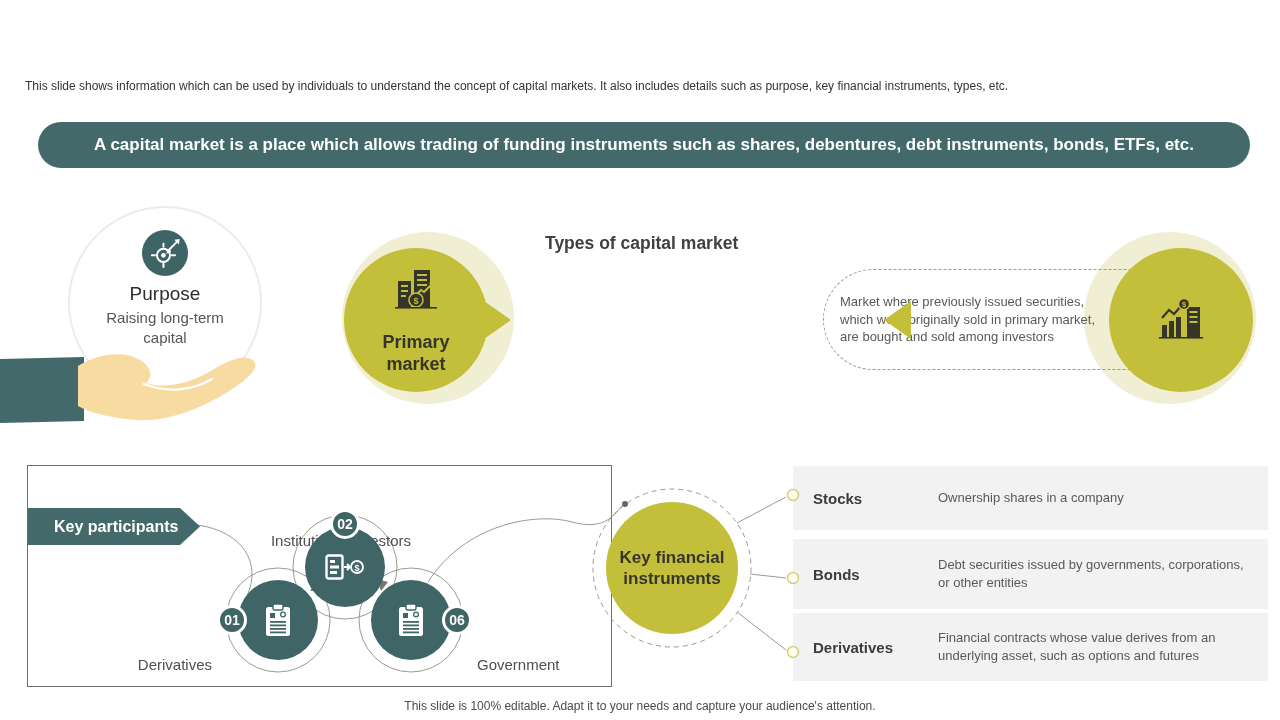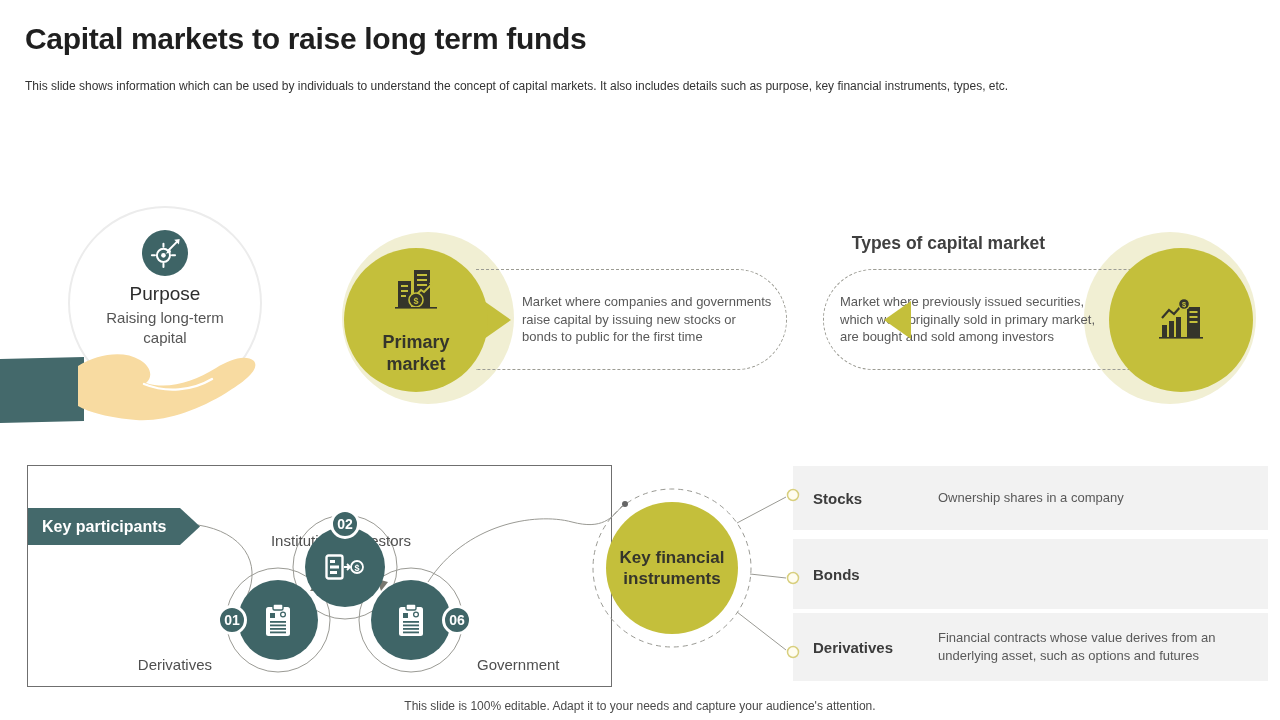--- a/index.html
+++ b/index.html
@@ -68,7 +68,6 @@
 
 <div class="slide">
 
-  <div class="abs title">Capital markets to raise long term funds</div>
   <div class="abs subtitle">This slide shows information which can be used by individuals to understand the concept of capital markets. It also includes details such as purpose, key financial instruments, types, etc.</div>
 
 

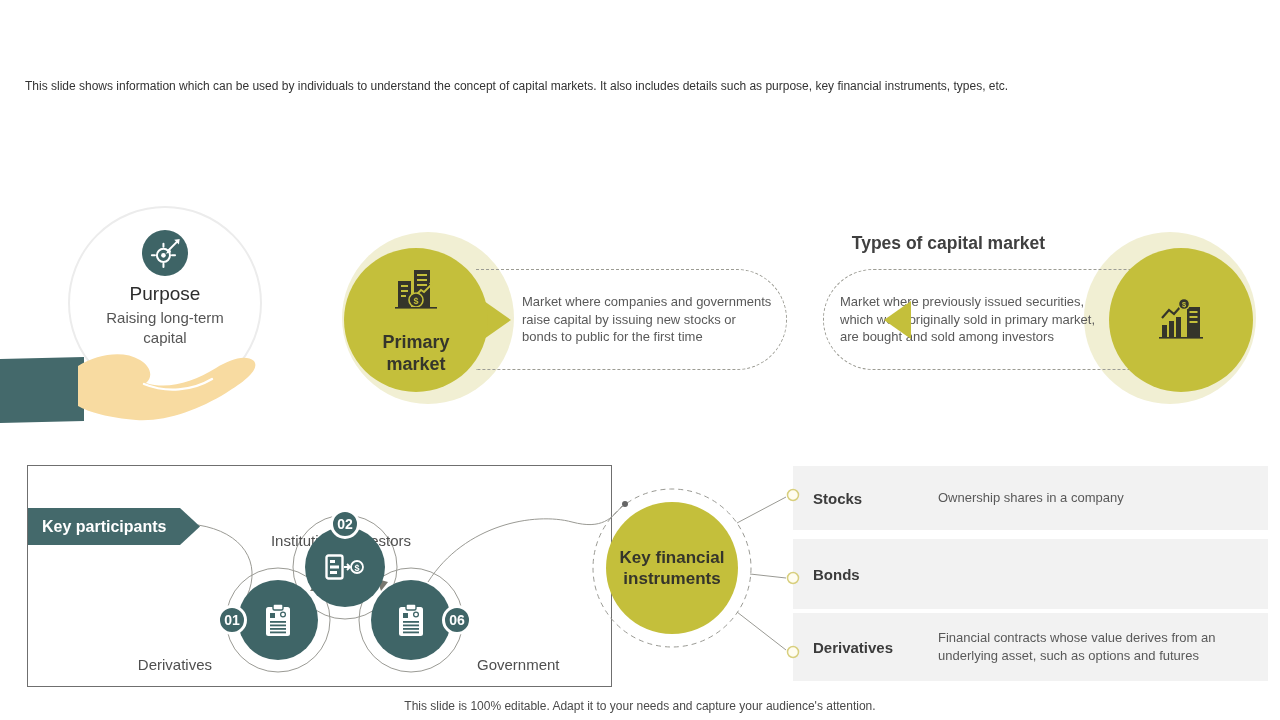--- a/index.html
+++ b/index.html
@@ -70,6 +70,9 @@
 
   <div class="abs subtitle">This slide shows information which can be used by individuals to understand the concept of capital markets. It also includes details such as purpose, key financial instruments, types, etc.</div>
 
+  <div class="abs banner">
+    <span>A capital market is a place which allows trading of funding instruments such as shares, debentures, debt instruments, bonds, ETFs, etc.</span>
+  </div>
 
   <div class="abs purpose-circle">
     <div class="purpose-icon-wrap">

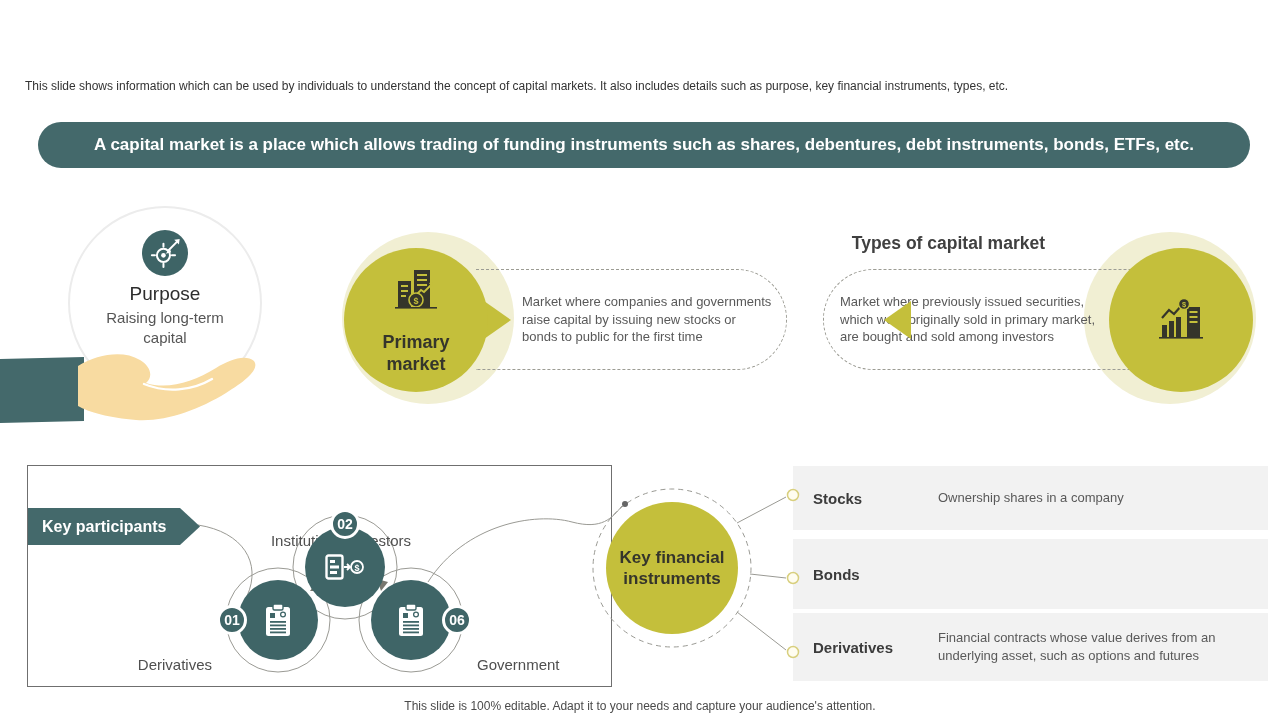--- a/index.html
+++ b/index.html
@@ -24,7 +24,7 @@
   .hand{left:78px;top:350px;z-index:2;}
 
   
-  .types-heading{left:545px;top:233px;width:500px;text-align:right;font-size:17.5px;font-weight:bold;color:#404040;}
+  .types-heading{left:545px;top:233px;width:500px;text-align:left;font-size:17.5px;font-weight:bold;color:#404040;}
   .halo{width:172px;height:172px;border-radius:50%;background:#f1efd3;z-index:0;}
   .market-circle{width:144px;height:144px;border-radius:50%;background:#c4bf3b;z-index:2;
                  display:flex;flex-direction:column;align-items:center;justify-content:center;}

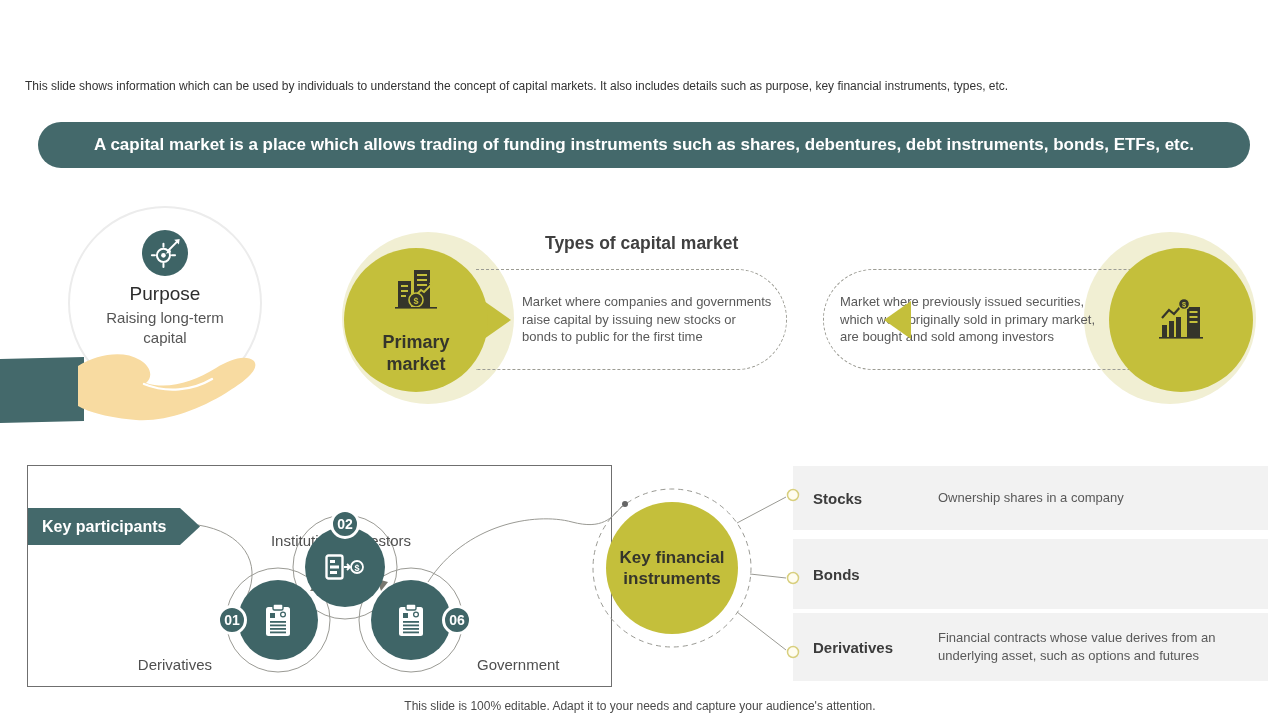--- a/index.html
+++ b/index.html
@@ -103,9 +103,6 @@
   <div class="abs types-heading">Types of capital market</div>
 
   <div class="abs halo" style="left:342px;top:232px;"></div>
-  <div class="abs dashed-box right-round" style="left:476px;top:269px;width:310px;">
-    <div class="dashed-text" style="padding-left:46px;padding-right:12px;">Market where companies and governments raise capital by issuing new stocks or bonds to public for the first time</div>
-  </div>
   <div class="abs arrow-right" style="left:484px;top:301px;"></div>
   <div class="abs market-circle" style="left:344px;top:248px;">
     <svg width="46" height="48" viewBox="0 0 46 48">

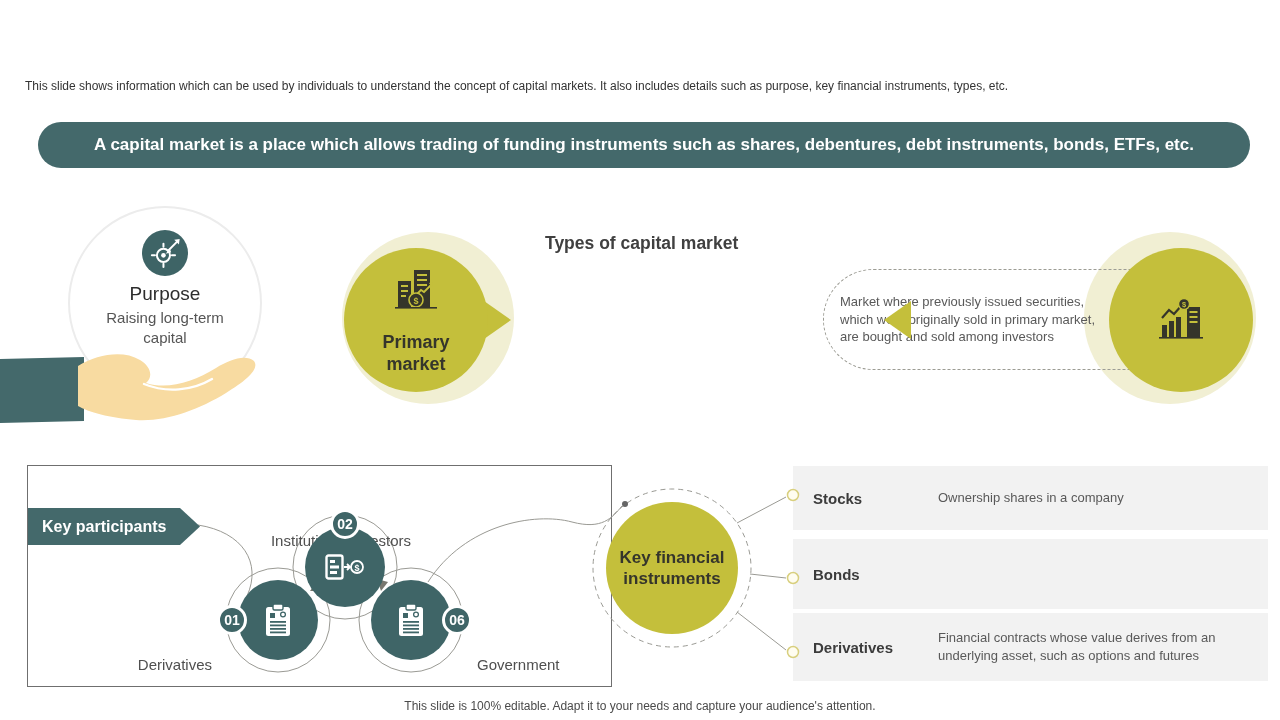--- a/index.html
+++ b/index.html
@@ -41,7 +41,7 @@
   
   .participants-box{left:27px;top:465px;width:583px;height:220px;border:1px solid #6f6f6f;z-index:0;}
   .tag{left:28px;top:508px;height:37px;width:172px;background:#44696b;color:#fff;font-size:16px;font-weight:bold;
-       display:flex;align-items:center;padding-left:14px;box-sizing:border-box;z-index:2;
+       display:flex;align-items:center;padding-left:26px;box-sizing:border-box;z-index:2;
        clip-path:polygon(0 0,calc(100% - 20px) 0,100% 50%,calc(100% - 20px) 100%,0 100%);}
   .p-circle{width:80px;height:80px;border-radius:50%;background:#3f6567;z-index:2;
             display:flex;align-items:center;justify-content:center;}

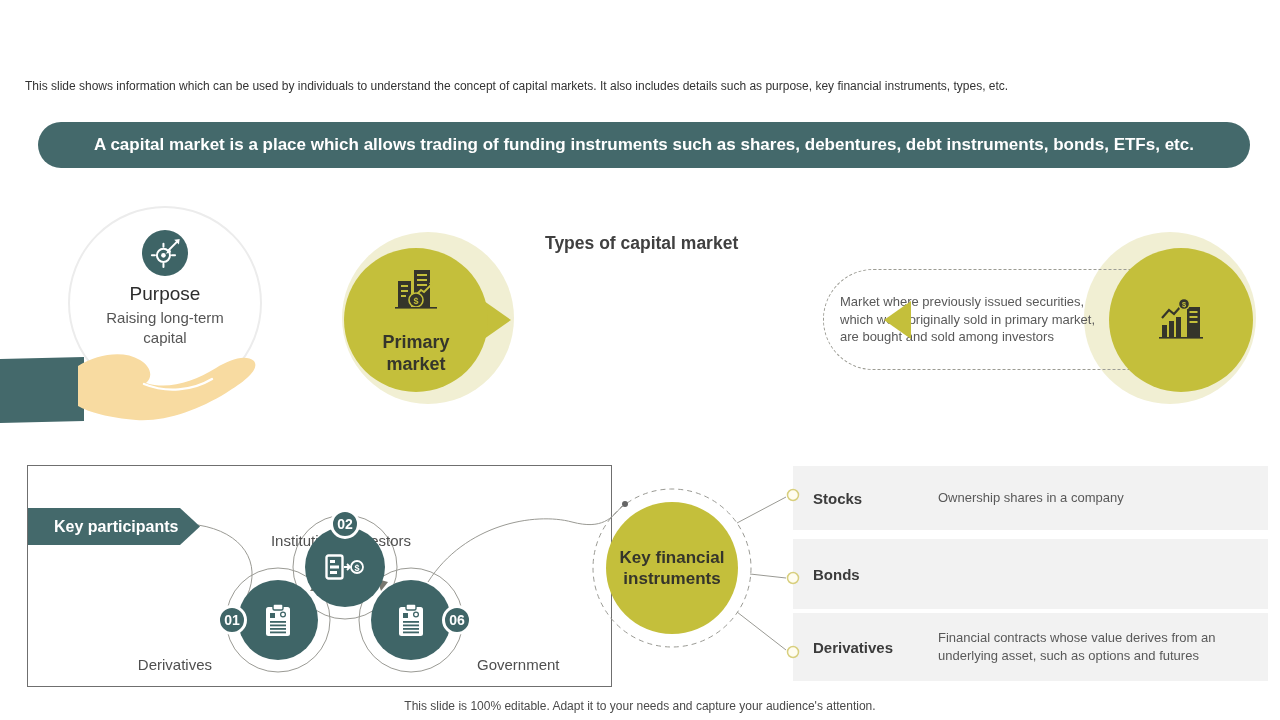--- a/index.html
+++ b/index.html
@@ -241,6 +241,7 @@
   </div>
   <div class="abs inst-row" style="top:539px;height:70px;">
     <div class="inst-term">Bonds</div>
+    <div class="inst-desc">Debt securities issued by governments, corporations, or other entities</div>
   </div>
   <div class="abs inst-row" style="top:613px;height:68px;">
     <div class="inst-term">Derivatives</div>

